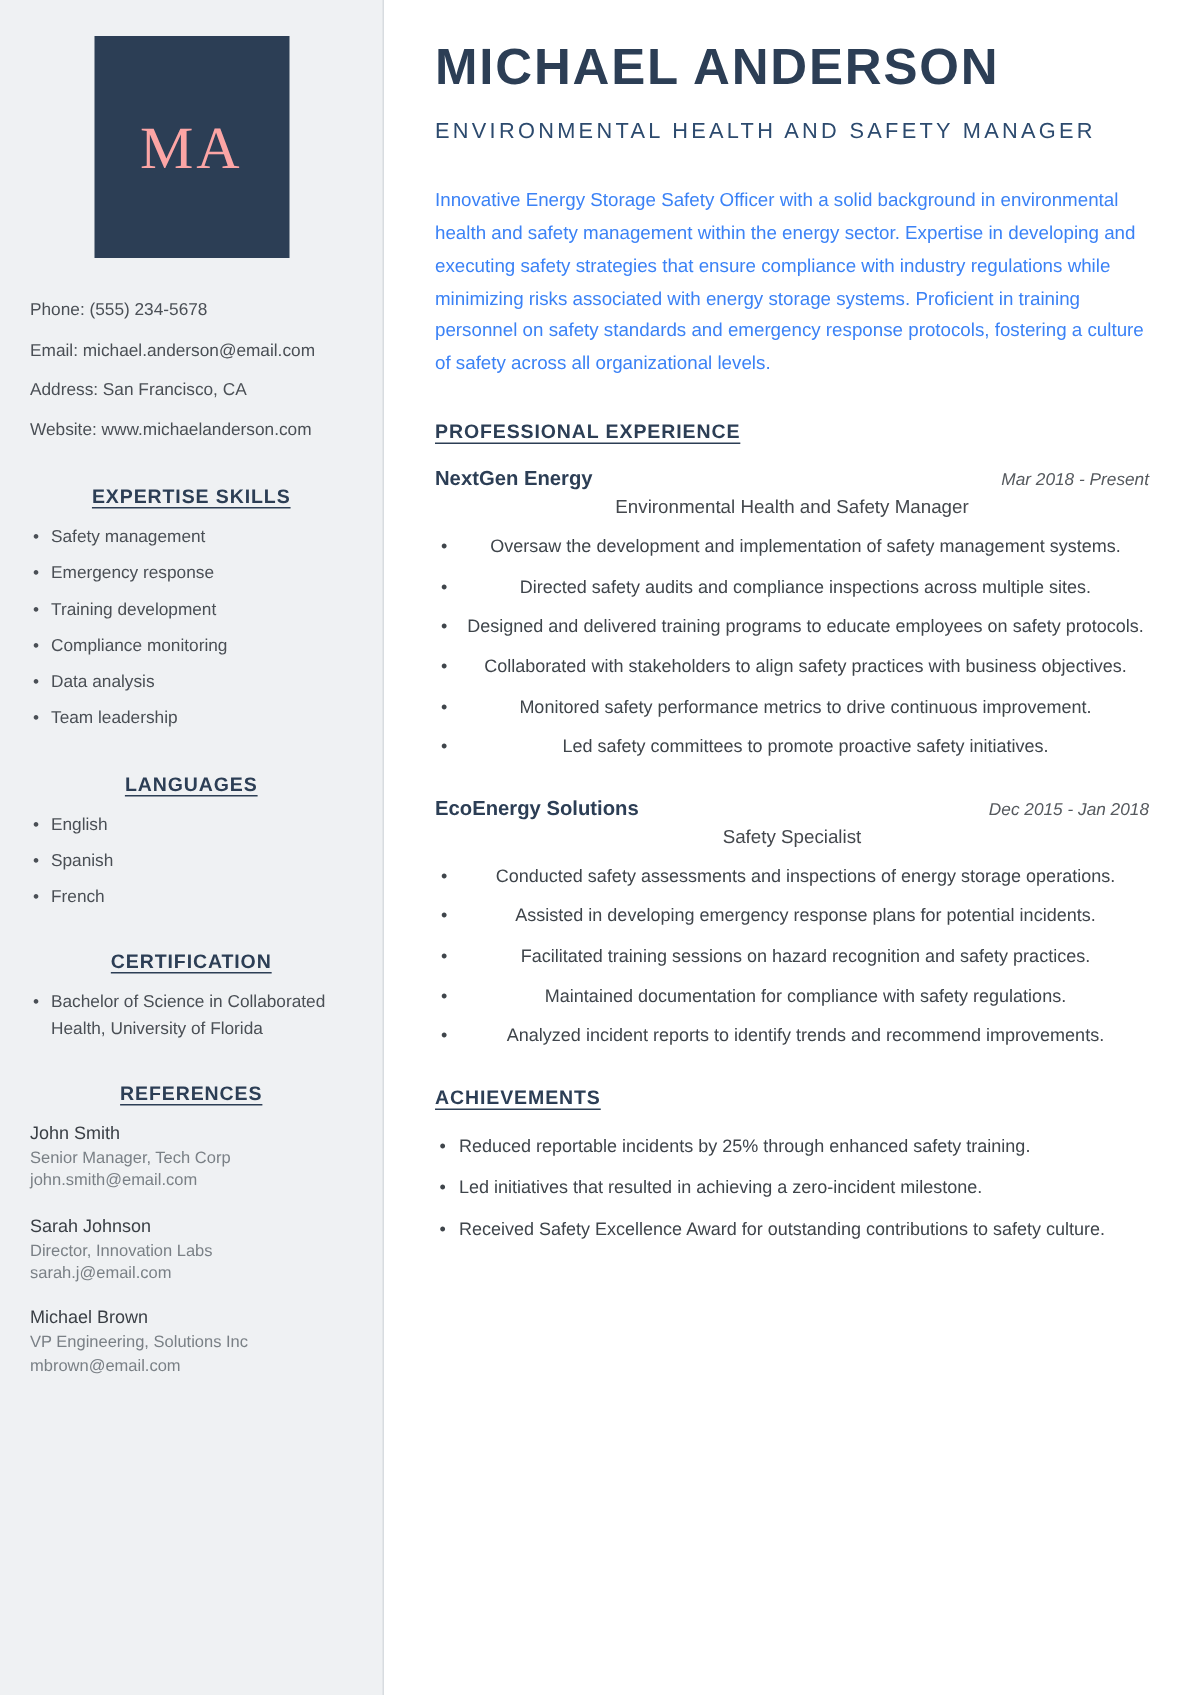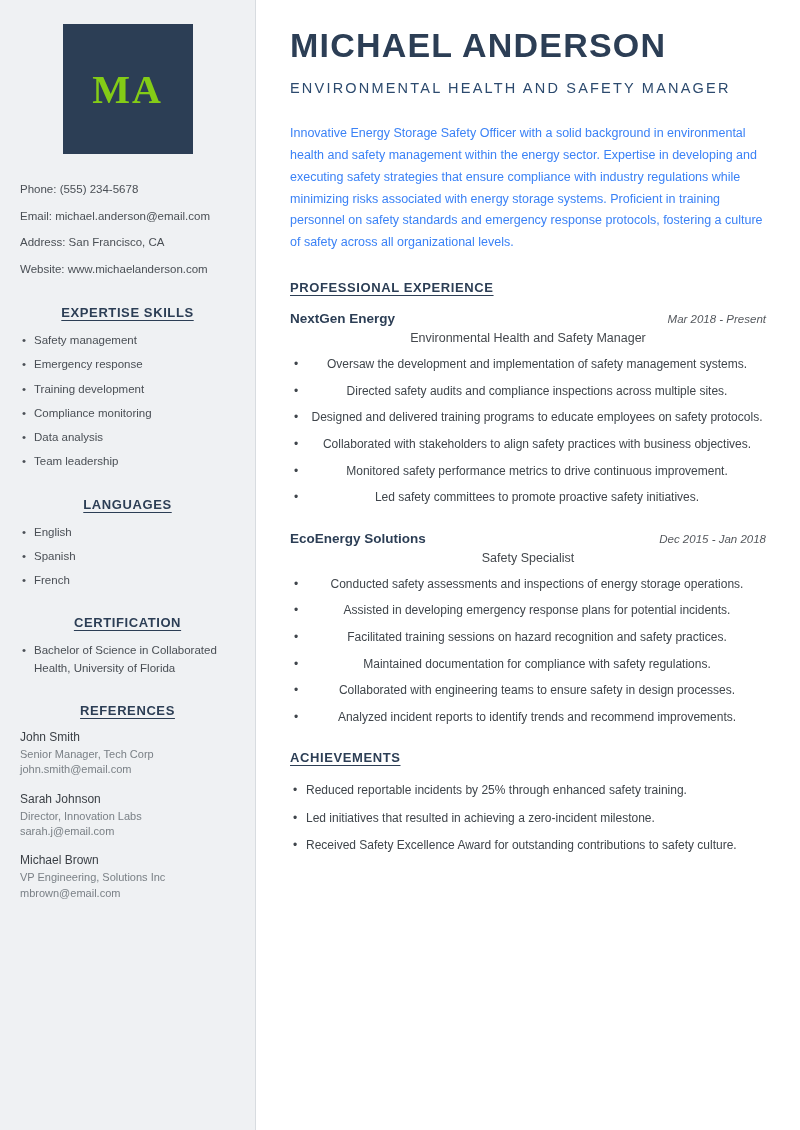--- a/index.html
+++ b/index.html
@@ -37,15 +37,15 @@
   }
   .monogram {
     width: 130px;
-    height: 130px;
+    height: 148px;
     background: #2c3e55;
-    color: #84cc16;
+    color: #fca5a5;
     display: flex;
     align-items: center;
     justify-content: center;
     font-size: 40px;
     letter-spacing: 2px;
-    font-weight: 700;
+    font-weight: 400;
     font-family: "Liberation Serif", serif;
   }
   .contact-list {

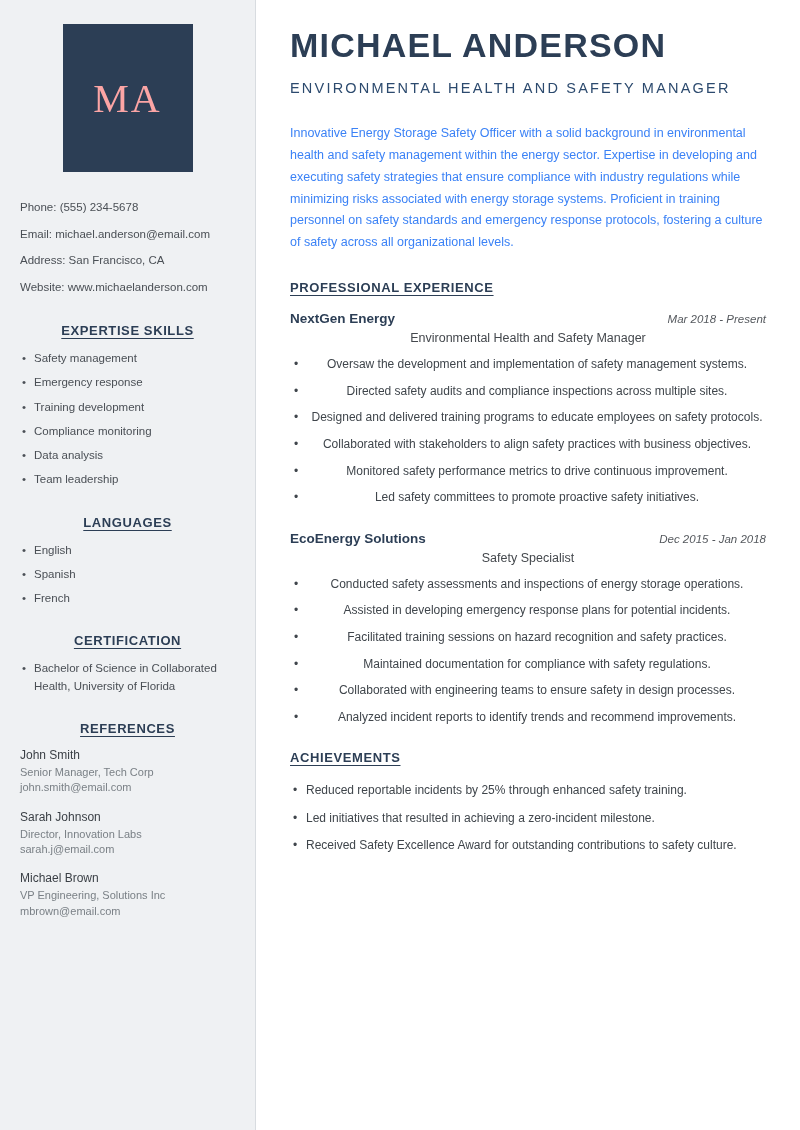--- a/index.html
+++ b/index.html
@@ -318,7 +318,6 @@
         <li>Assisted in developing emergency response plans for potential incidents.</li>
         <li>Facilitated training sessions on hazard recognition and safety practices.</li>
         <li>Maintained documentation for compliance with safety regulations.</li>
-        <li>Collaborated with engineering teams to ensure safety in design processes.</li>
         <li>Analyzed incident reports to identify trends and recommend improvements.</li>
       </ul>
     </div>

